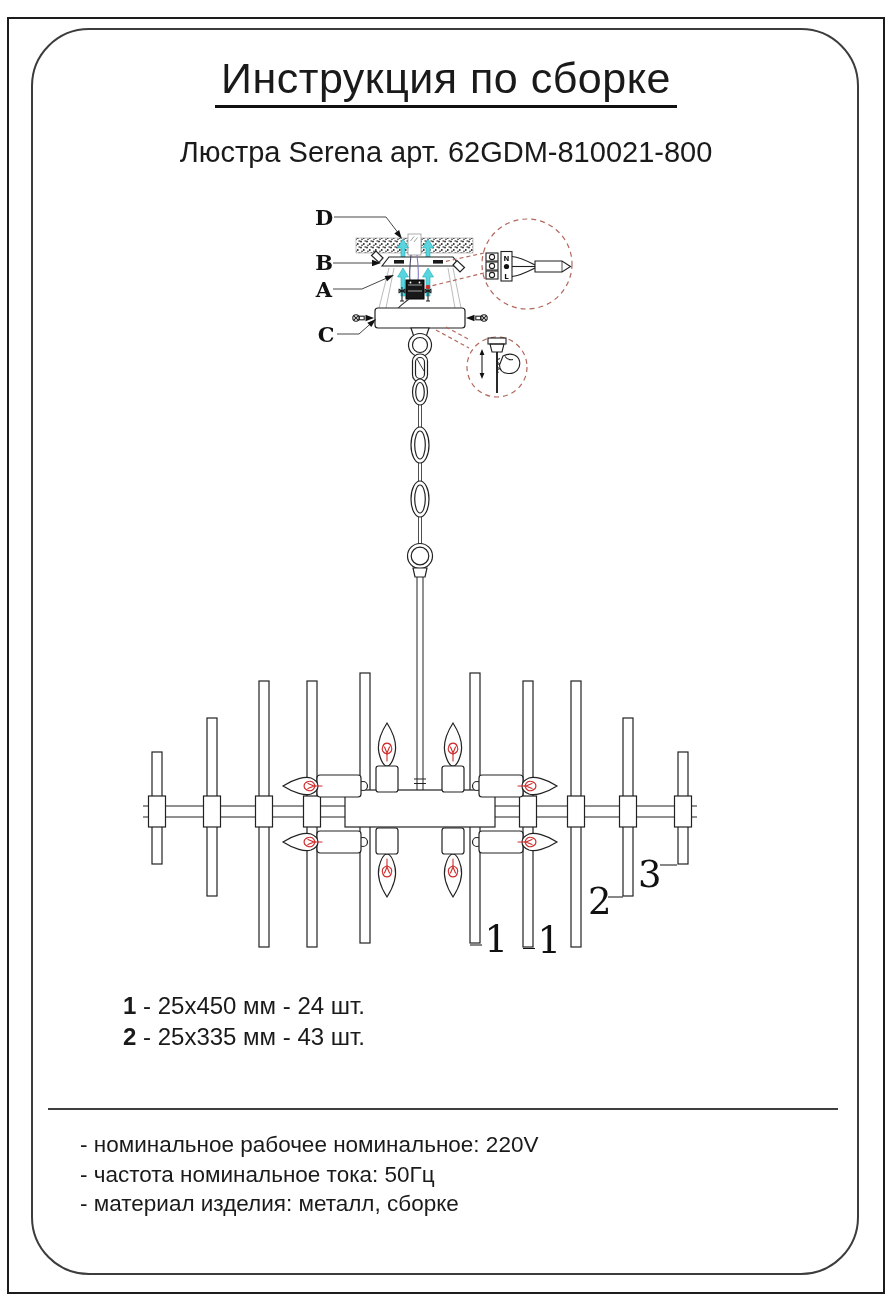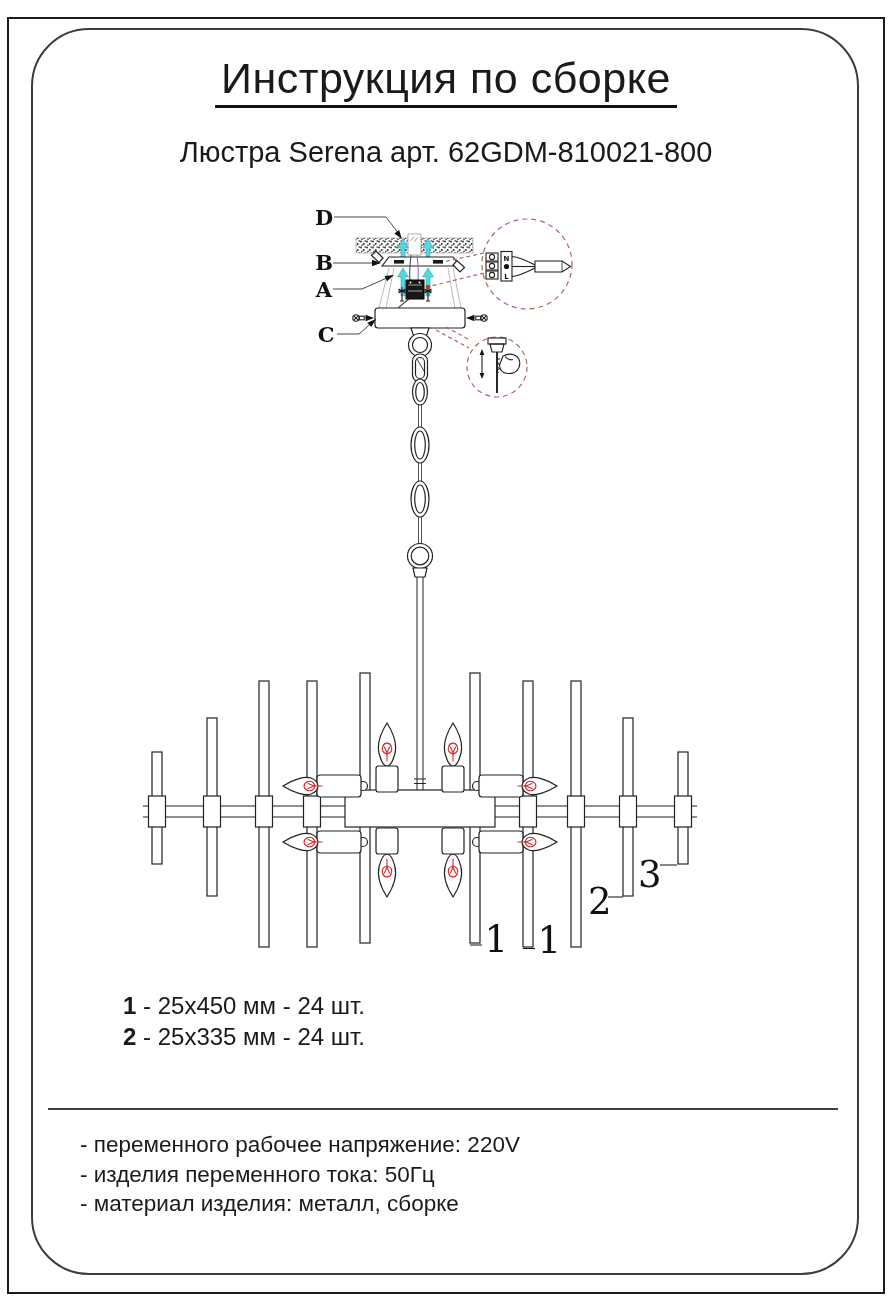--- a/index.html
+++ b/index.html
@@ -245,7 +245,7 @@
 
   <div class="legend">
     <div class="legend-row"><b>1</b><span> - 25x450 мм - 24 шт.</span></div>
-    <div class="legend-row"><b>2</b><span> - 25x335 мм - 24 шт.</span></div>
+    <div class="legend-row"><b>2</b><span> - 25x335 мм - 43 шт.</span></div>
   </div>
 
   <div class="divider"></div>

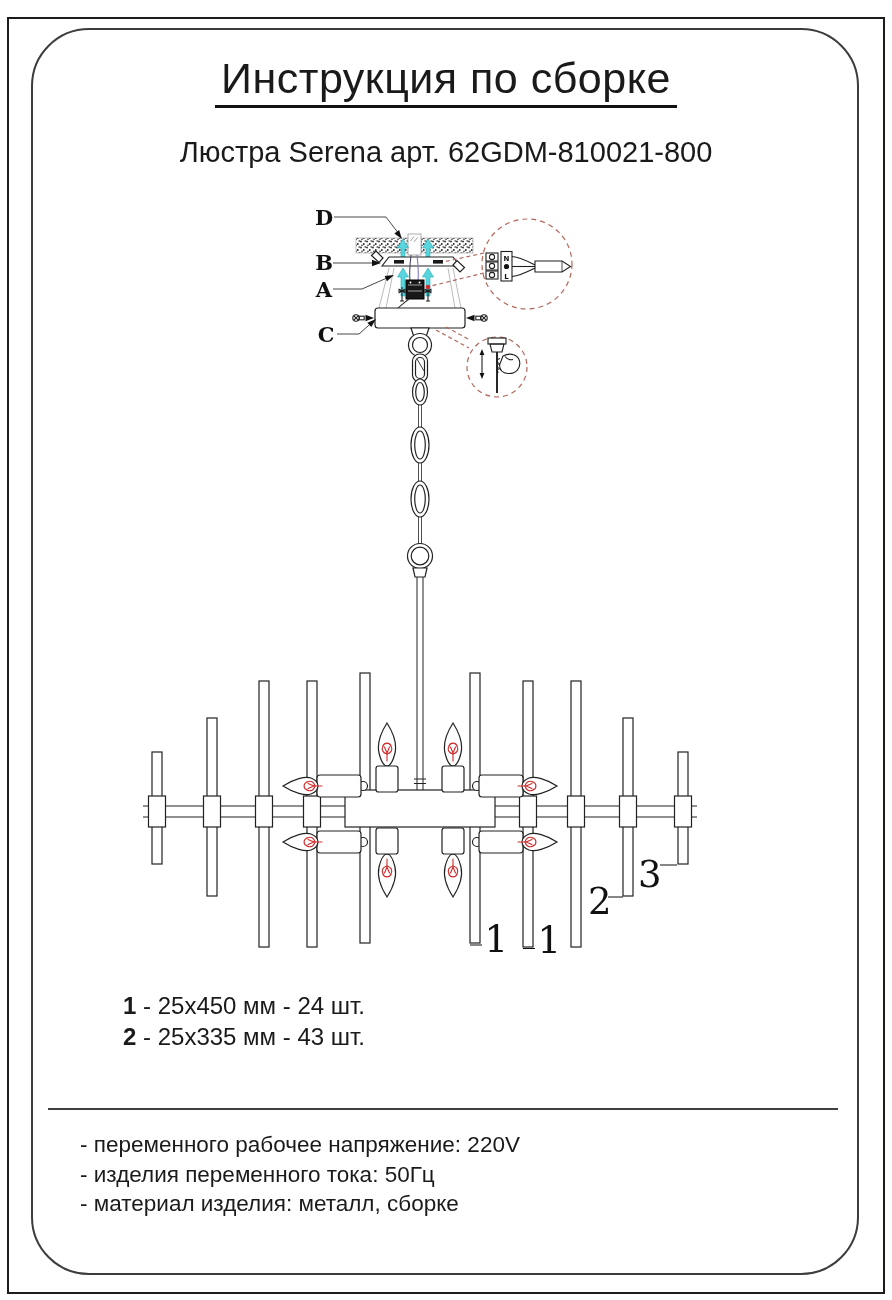--- a/index.html
+++ b/index.html
@@ -251,7 +251,7 @@
   <div class="divider"></div>
 
   <div class="specs">
-    <div class="spec-row">- переменного рабочее напряжение: 220V</div>
+    <div class="spec-row">- номинальное рабочее номинальное: 220V</div>
     <div class="spec-row">- изделия переменного тока: 50Гц</div>
     <div class="spec-row">- материал изделия: металл, сборке</div>
   </div>

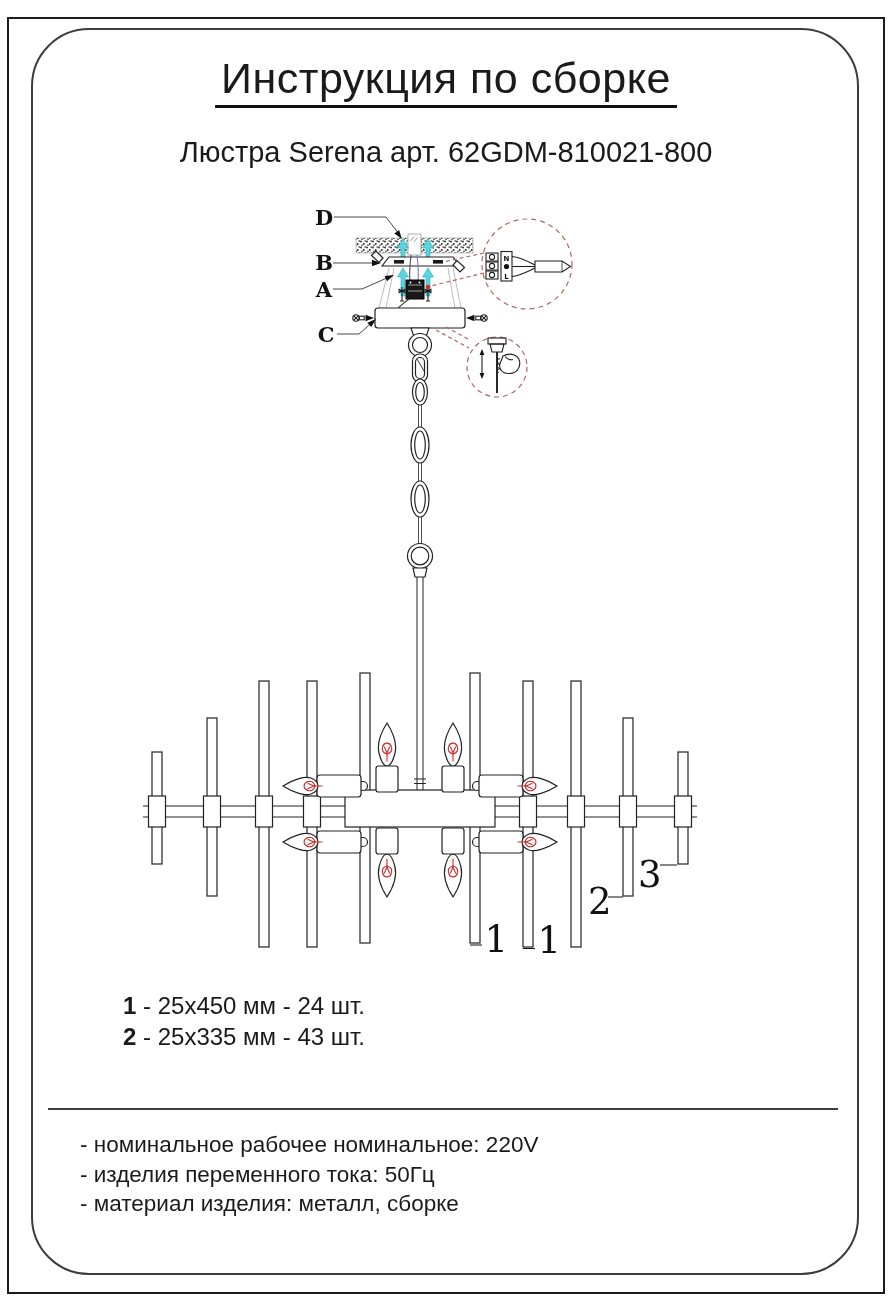--- a/index.html
+++ b/index.html
@@ -252,7 +252,7 @@
 
   <div class="specs">
     <div class="spec-row">- номинальное рабочее номинальное: 220V</div>
-    <div class="spec-row">- изделия переменного тока: 50Гц</div>
+    <div class="spec-row">- частота номинальное тока: 50Гц</div>
     <div class="spec-row">- материал изделия: металл, сборке</div>
   </div>
 </div>

